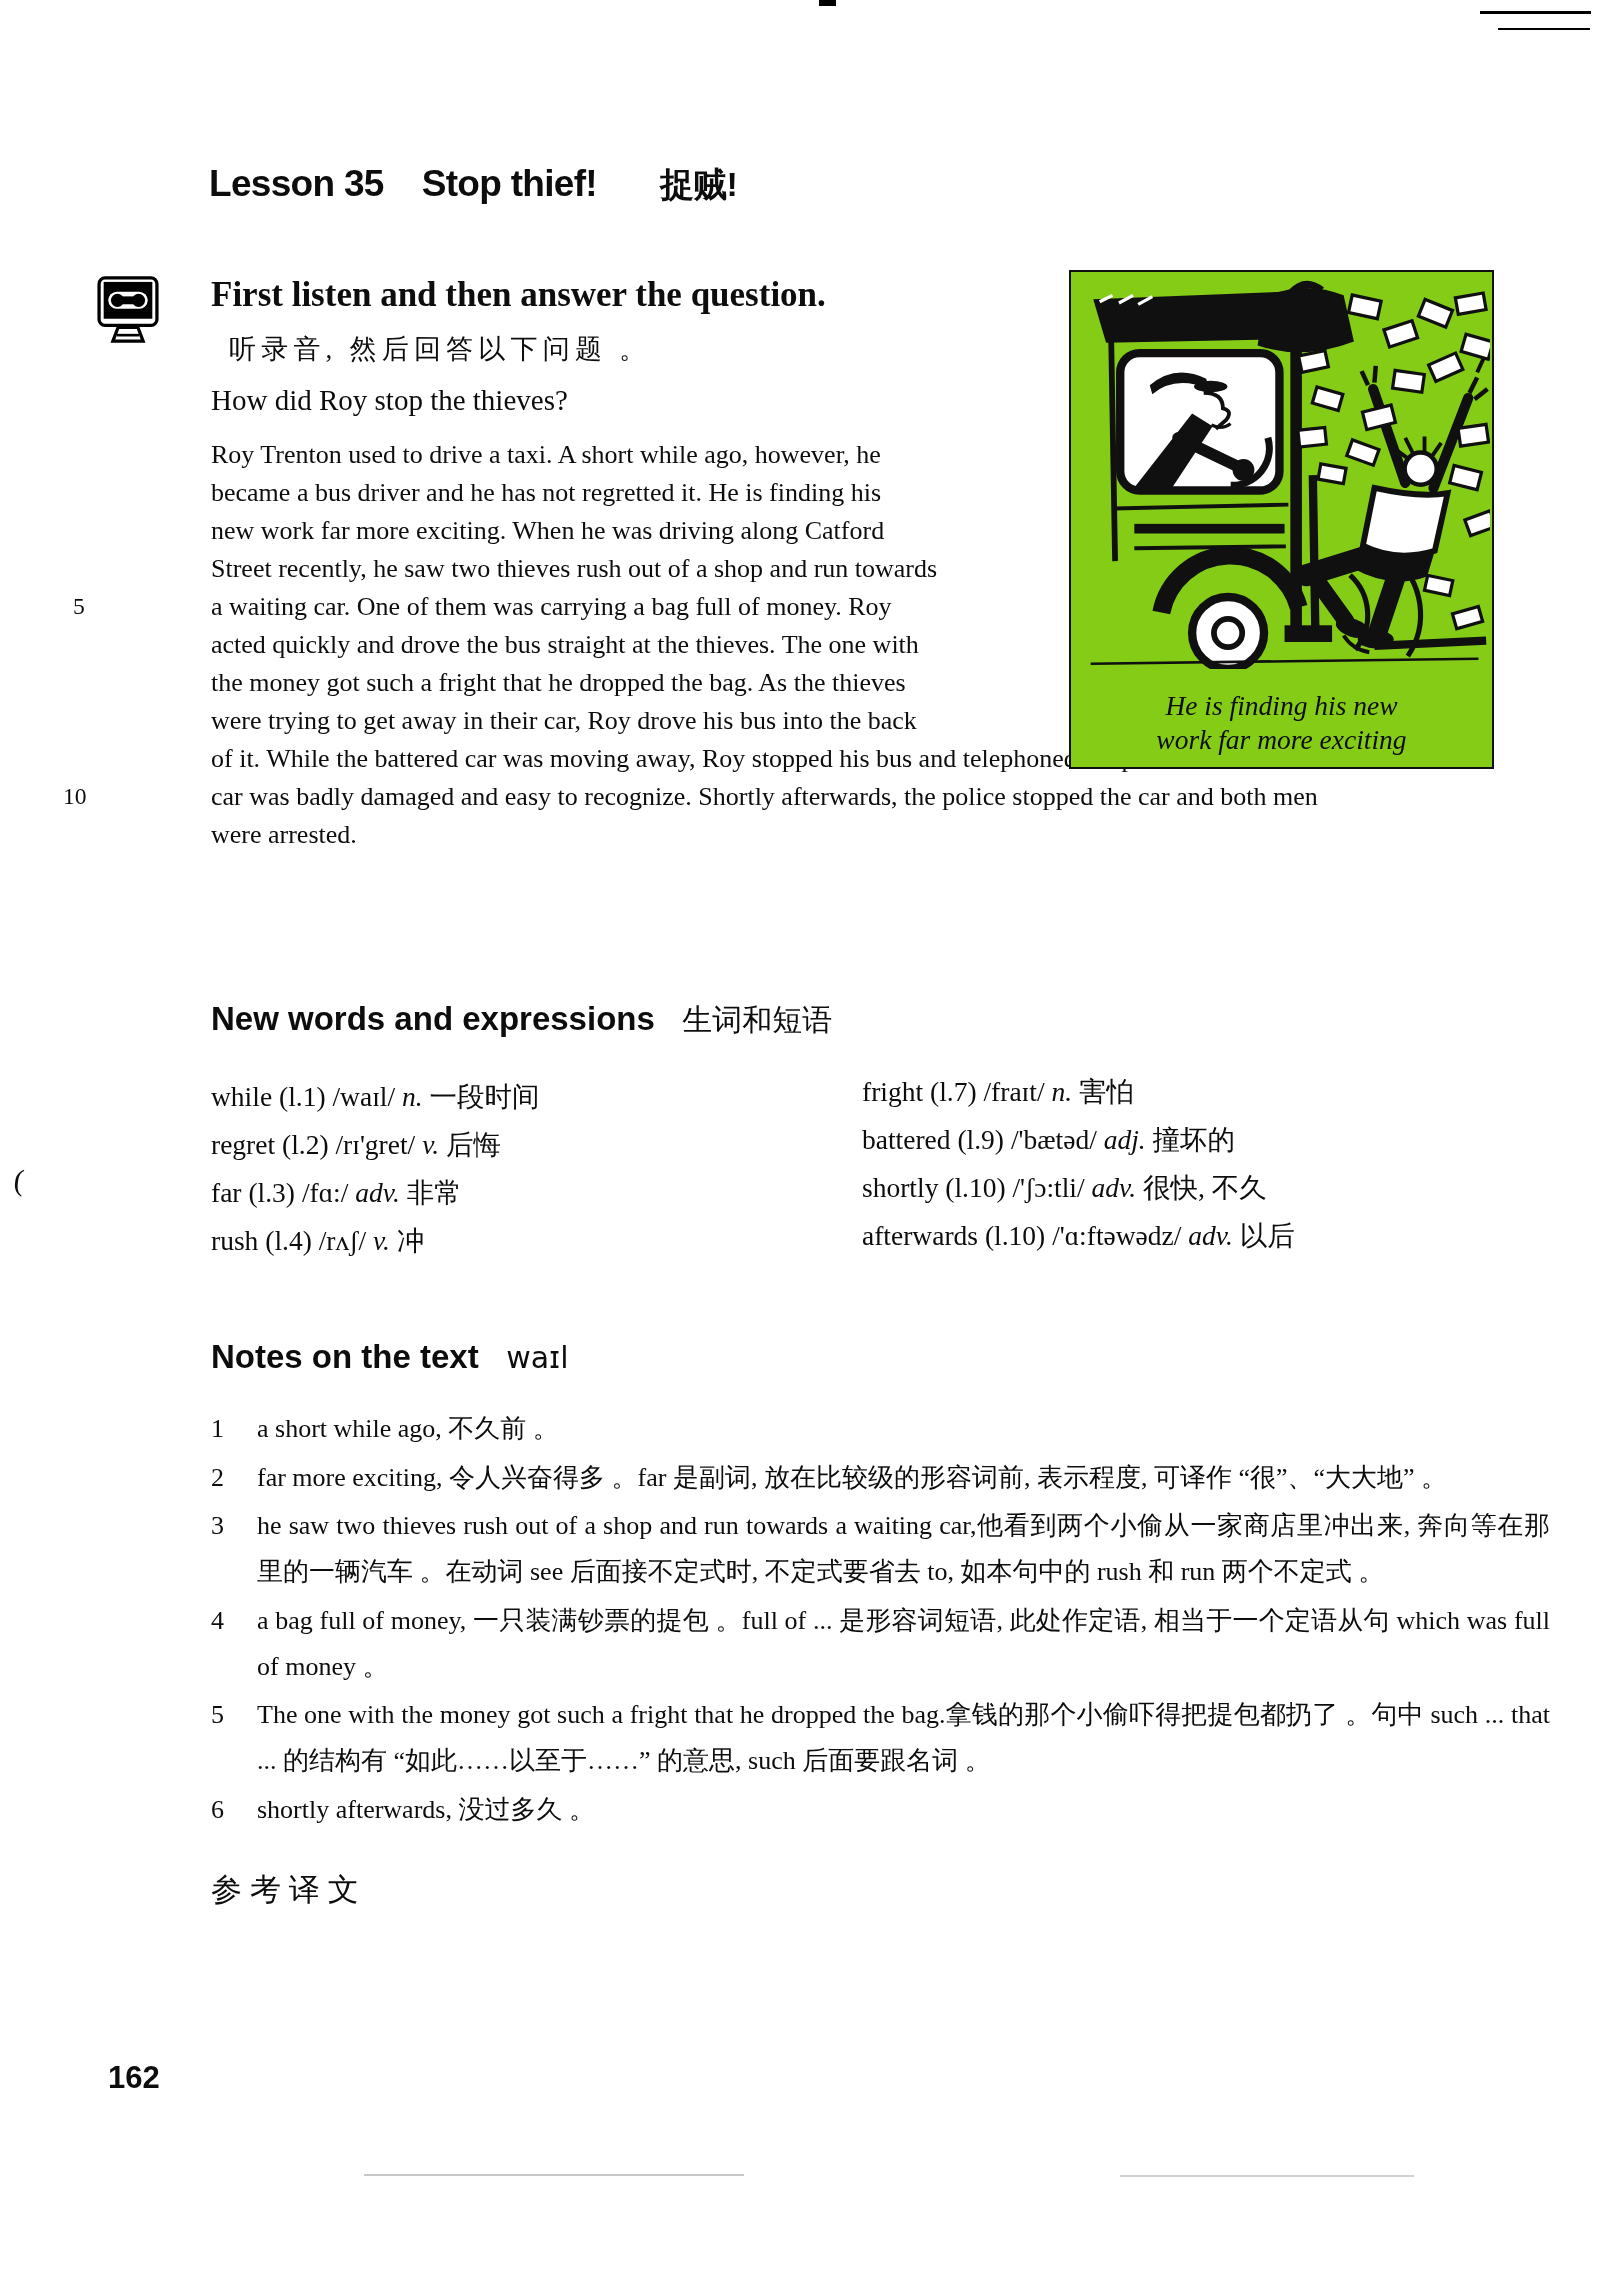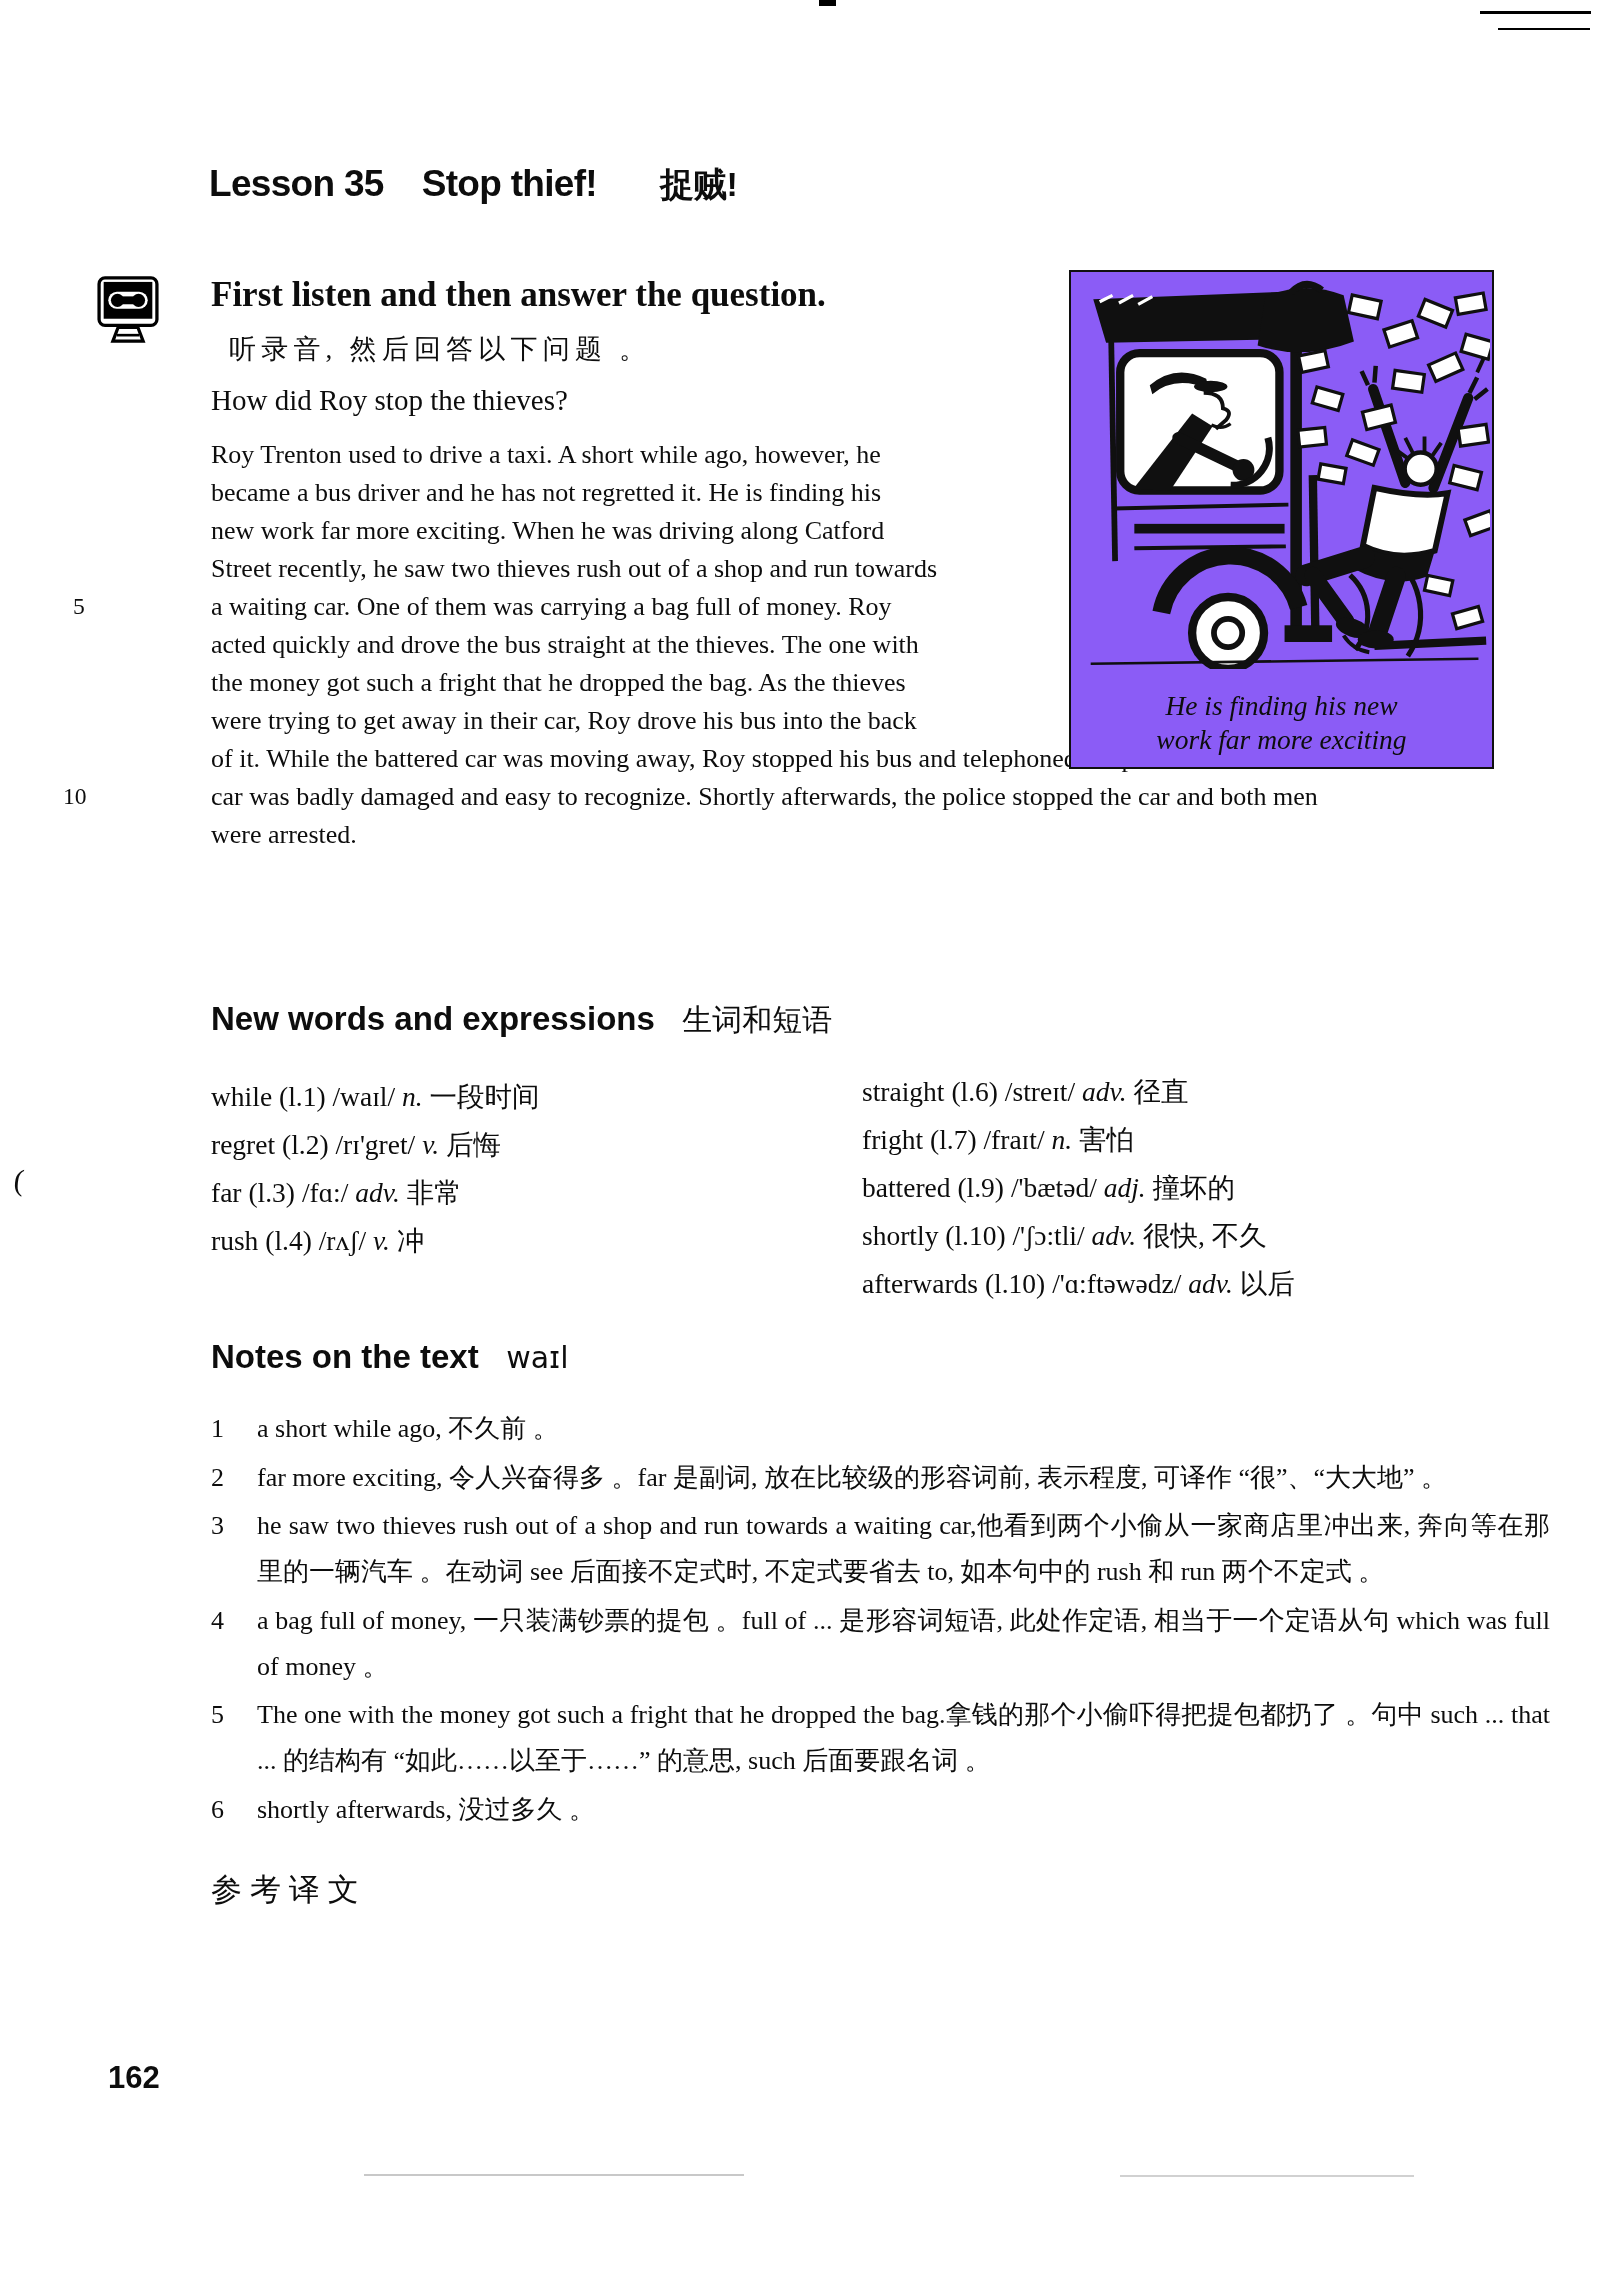--- a/index.html
+++ b/index.html
@@ -34,7 +34,7 @@
 
   
   .figure{position:absolute;left:1069px;top:270px;width:425px;height:499px;border:2.6px solid #101010;
-          box-sizing:border-box;background:#8b5cf6;}
+          box-sizing:border-box;background:#84cc16;}
   .figure svg{display:block;margin:3.9px auto 0 auto;}
   .caption{position:absolute;left:0;right:0;bottom:10.5px;text-align:center;
            font-style:italic;font-size:27.5px;line-height:34px;}

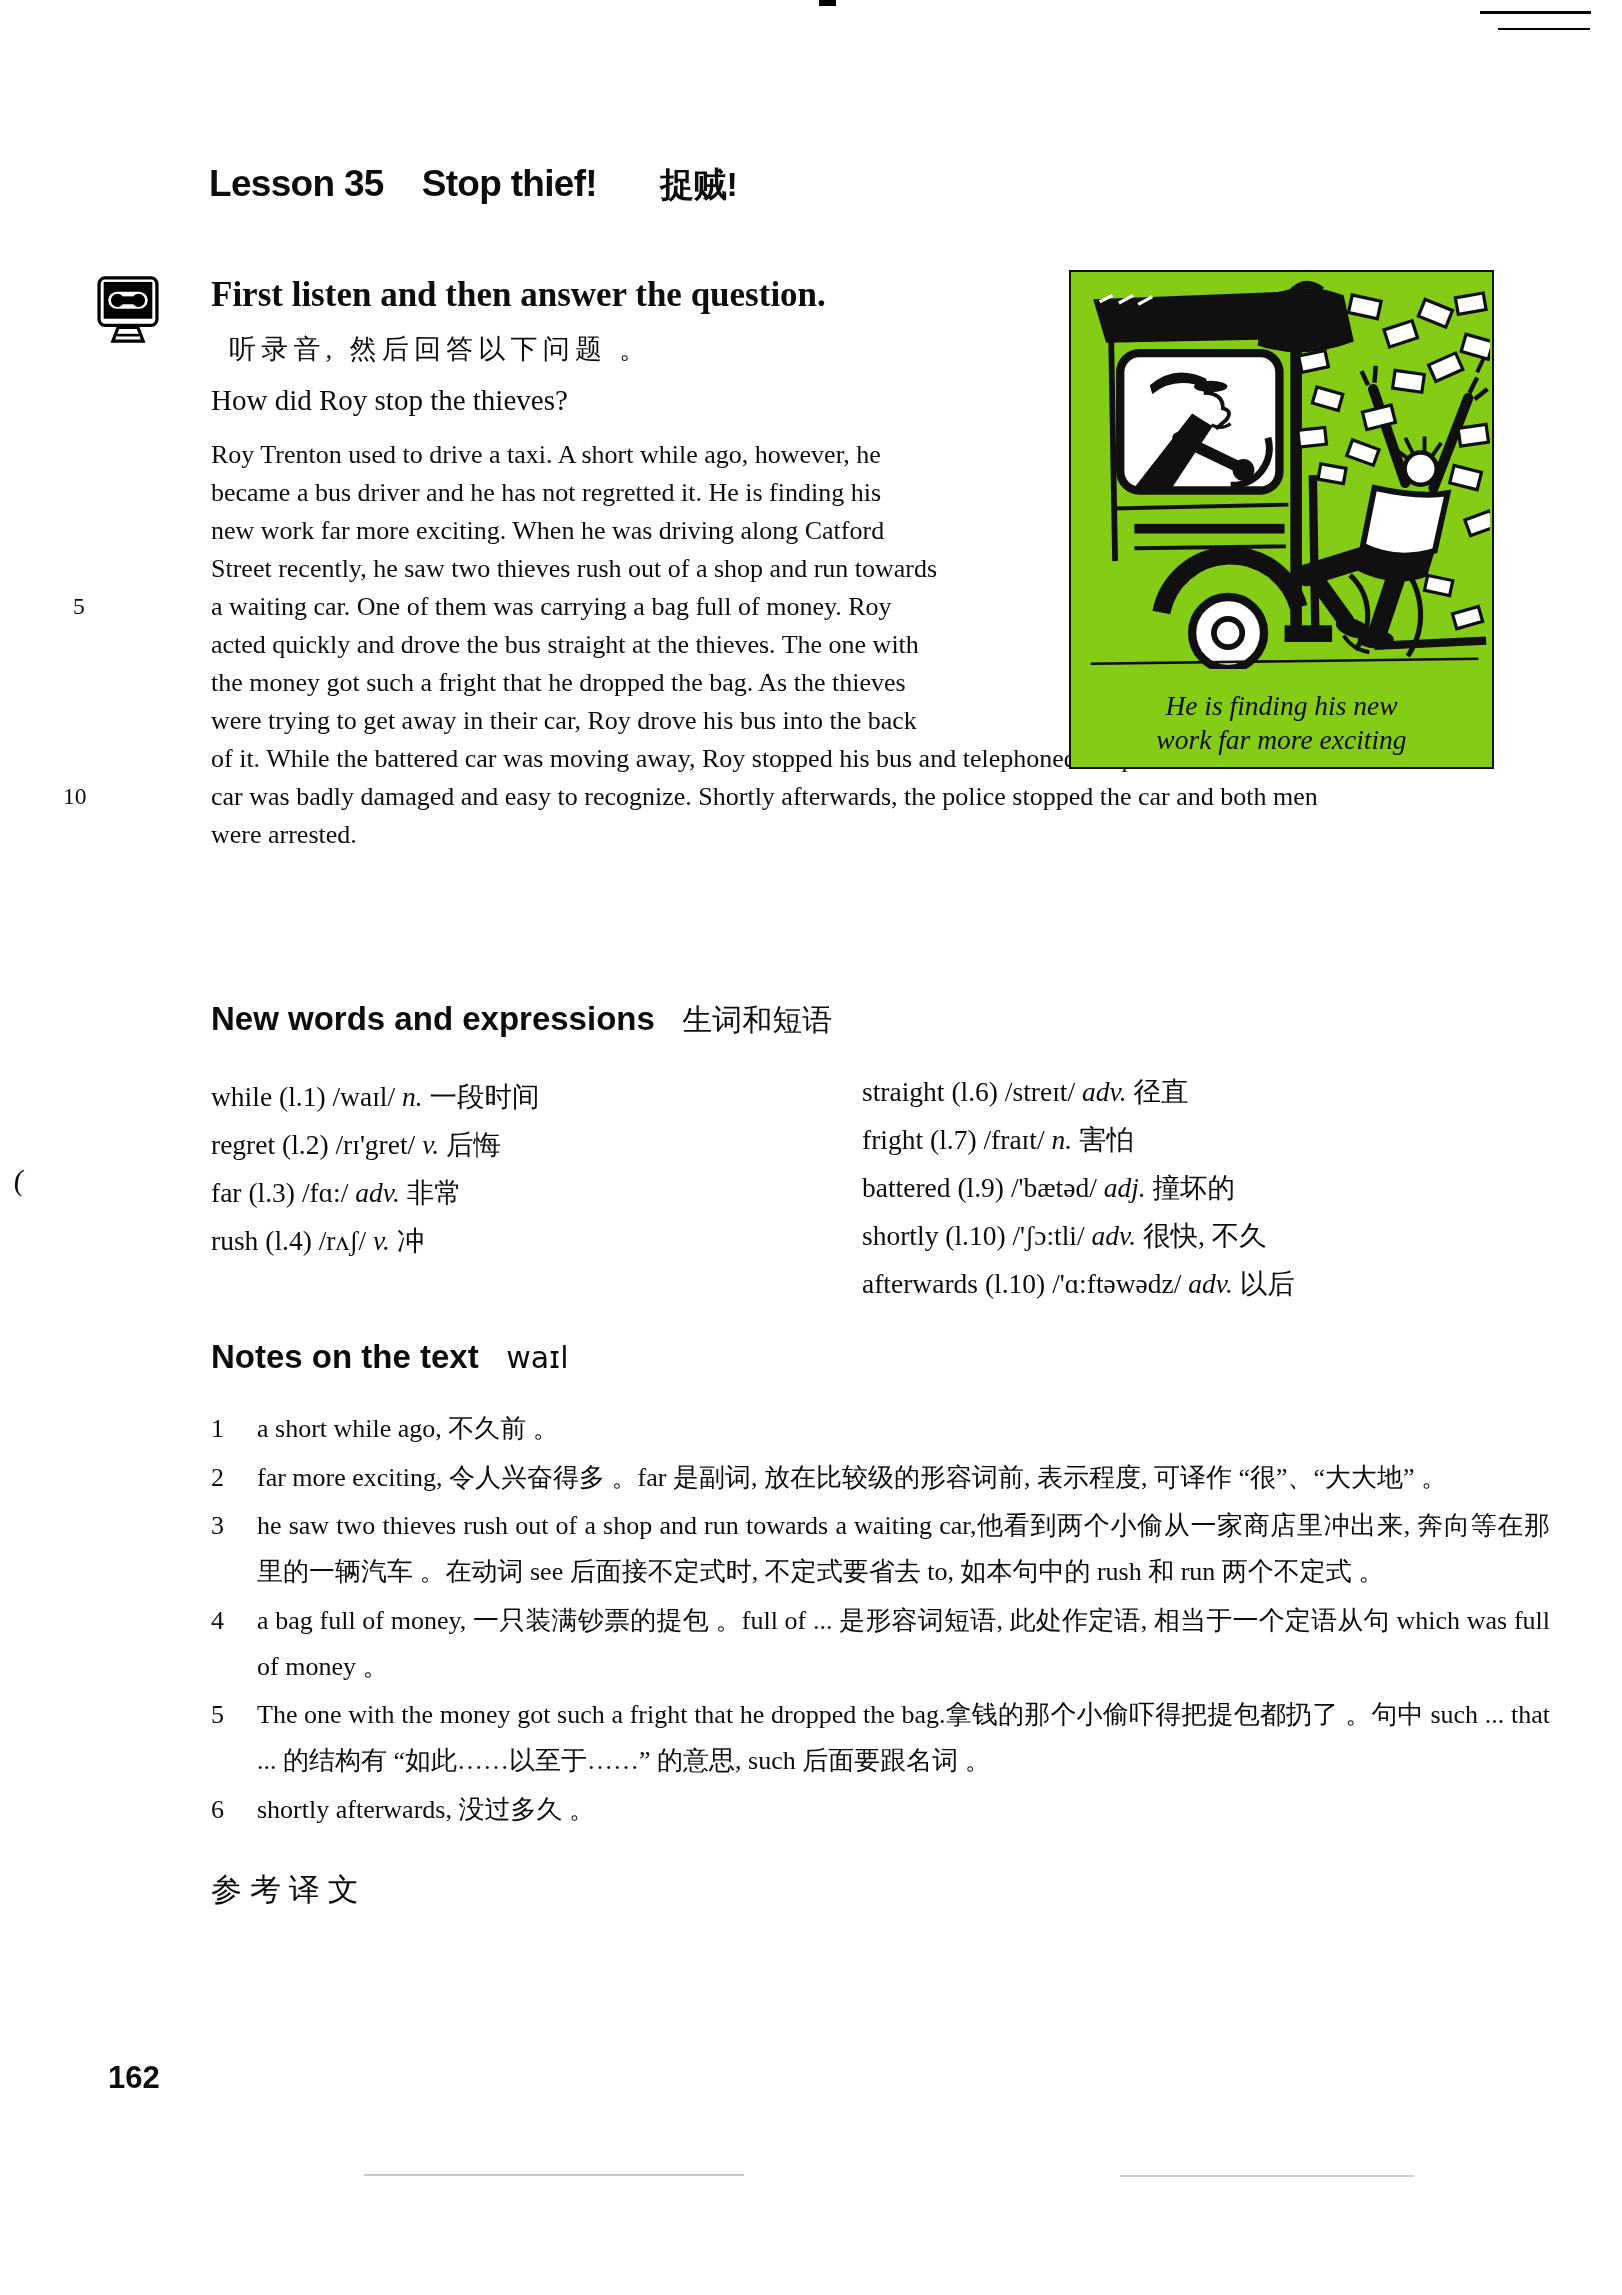--- a/index.html
+++ b/index.html
@@ -218,7 +218,6 @@
   </div>
 
   <div class="wordcol col-right">
-    <div class="w-row"><span>straight</span> <span>(l.6)</span> <span>/streɪt/</span> <span class="pos">adv.</span> <span>径直</span></div>
     <div class="w-row"><span>fright</span> <span>(l.7)</span> <span>/fraɪt/</span> <span class="pos">n.</span> <span>害怕</span></div>
     <div class="w-row"><span>battered</span> <span>(l.9)</span> <span>/'bætəd/</span> <span class="pos">adj.</span> <span>撞坏的</span></div>
     <div class="w-row"><span>shortly</span> <span>(l.10)</span> <span>/'ʃɔ:tli/</span> <span class="pos">adv.</span> <span>很快, 不久</span></div>

